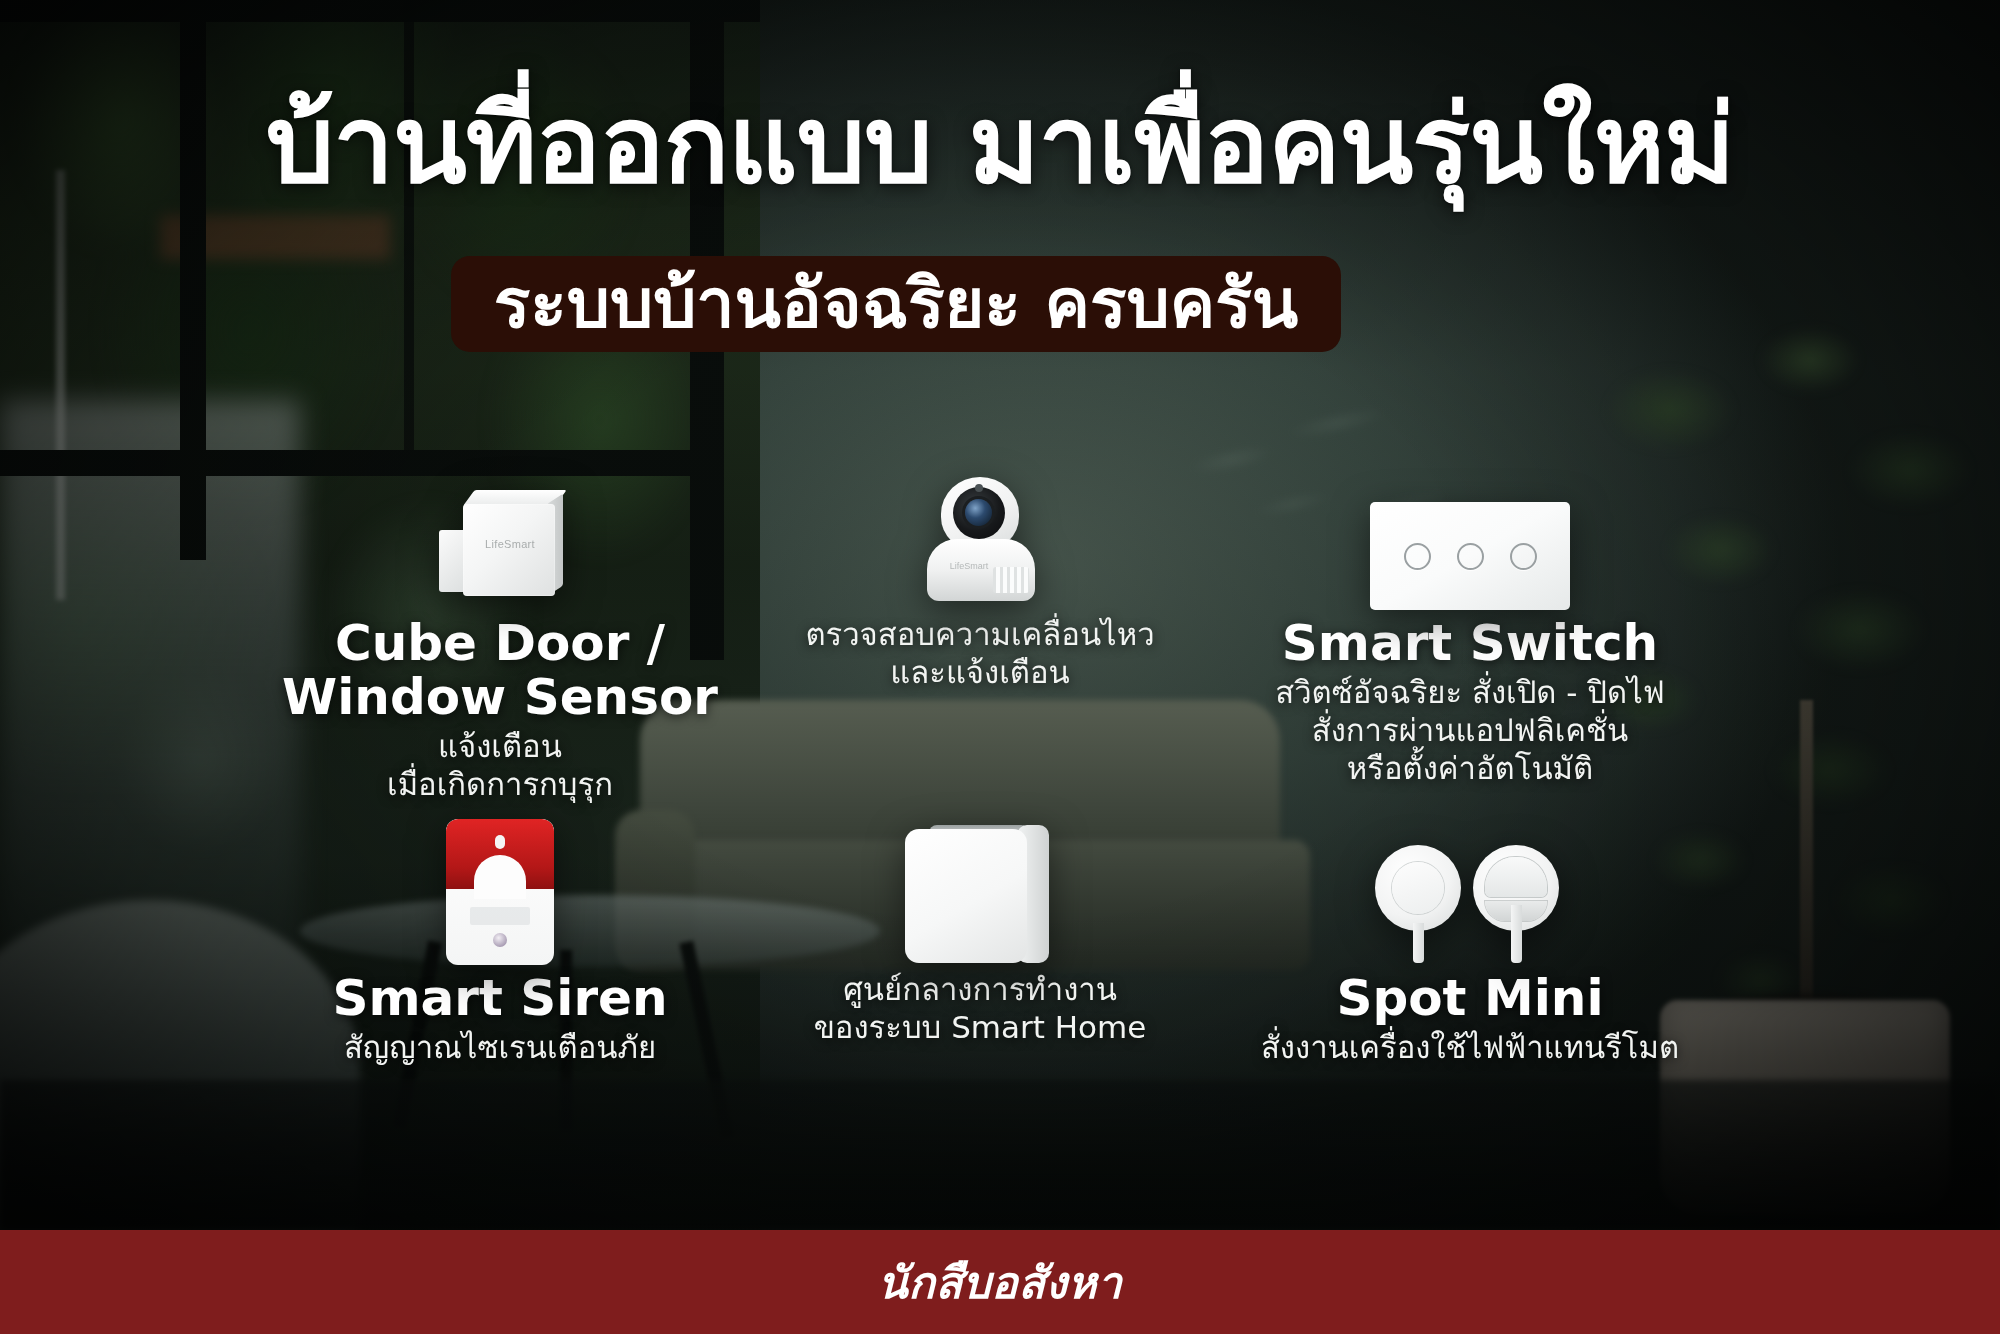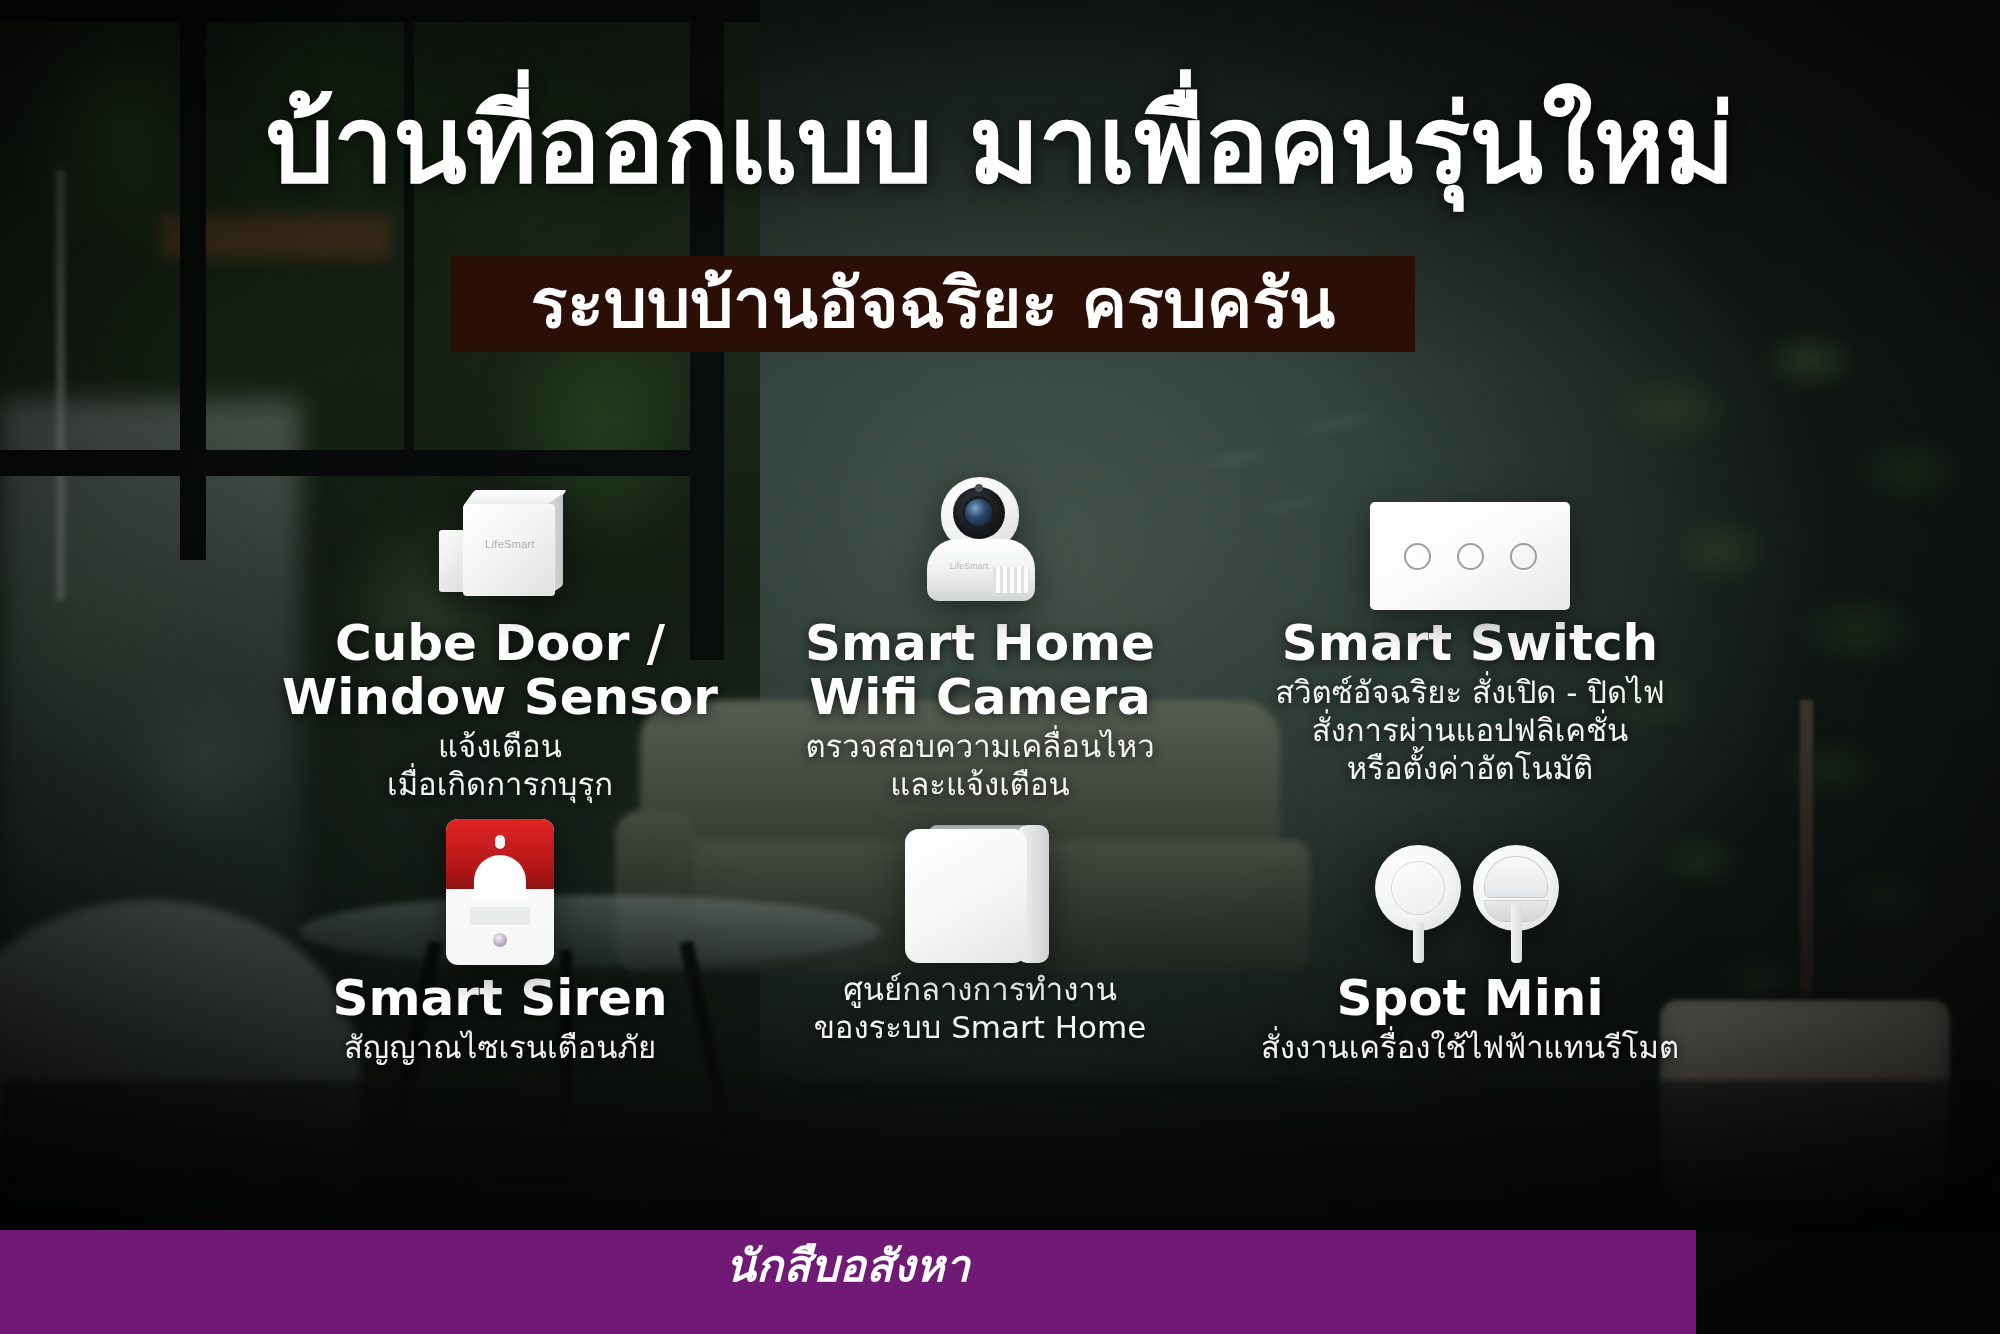--- a/index.html
+++ b/index.html
@@ -182,9 +182,9 @@
   }
   .subtitle-bar {
     position:absolute; left:451px; top:256px;
-    width:964px; height:96px;
+    width:890px; height:96px;
     background:#2b0e06;
-    display:flex; align-items:center; justify-content:center;
+    display:flex; align-items:center; justify-content:center;border-radius:19px;
   }
   .subtitle-bar .txt {
     font-family:"DejaVu Sans","Liberation Sans",sans-serif;

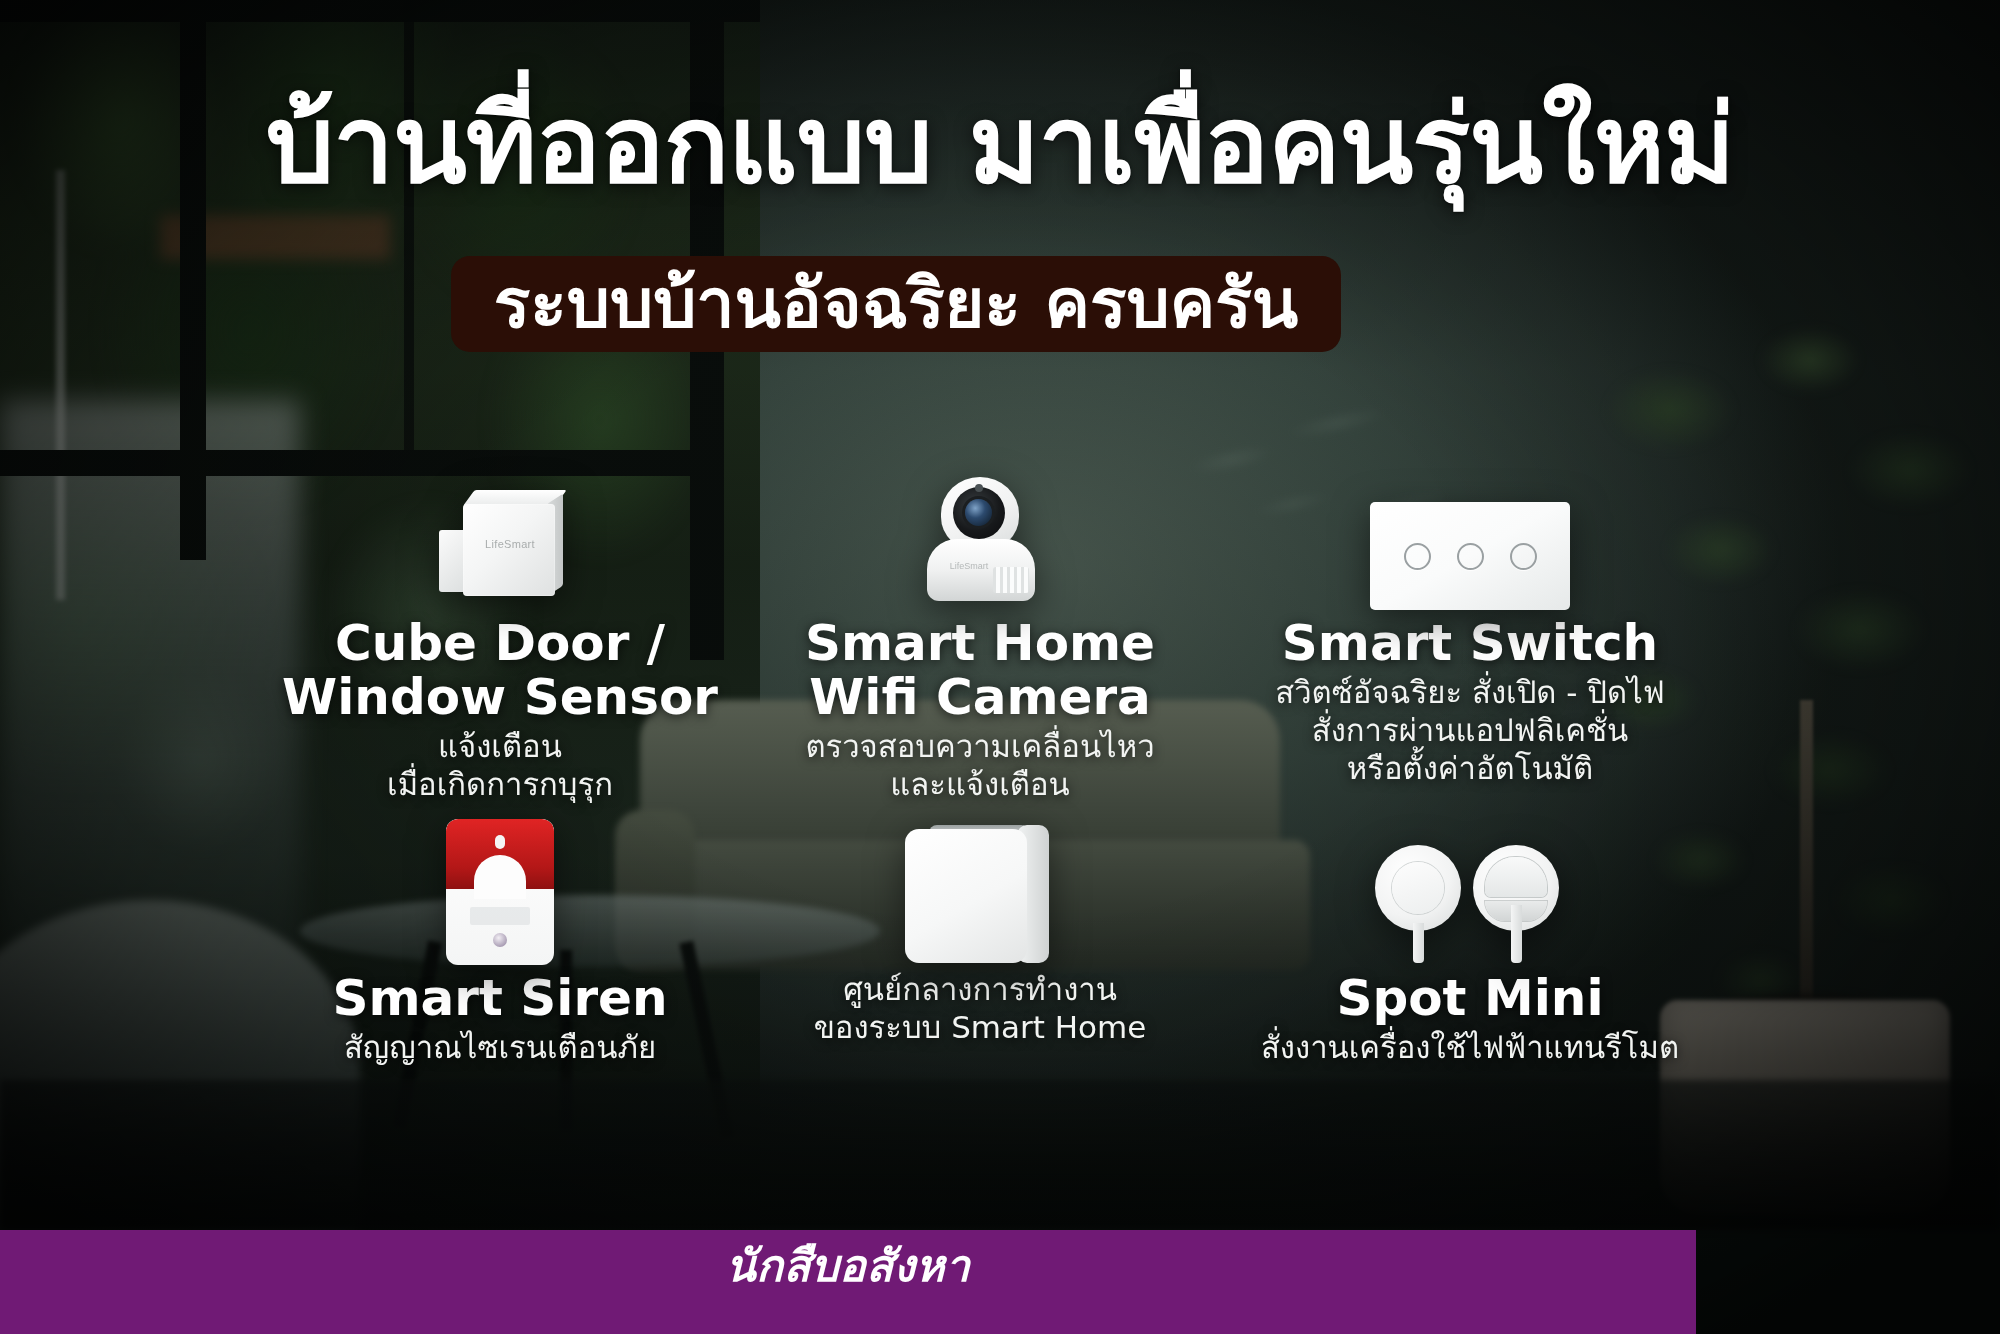--- a/index.html
+++ b/index.html
@@ -484,8 +484,6 @@
           <div class="cam-brand">LifeSmart</div>
         </div>
       </div>
-      <div class="name">Smart Home
-Wifi Camera</div>
       <div class="desc">ตรวจสอบความเคลื่อนไหว
 และแจ้งเตือน</div>
     </div>

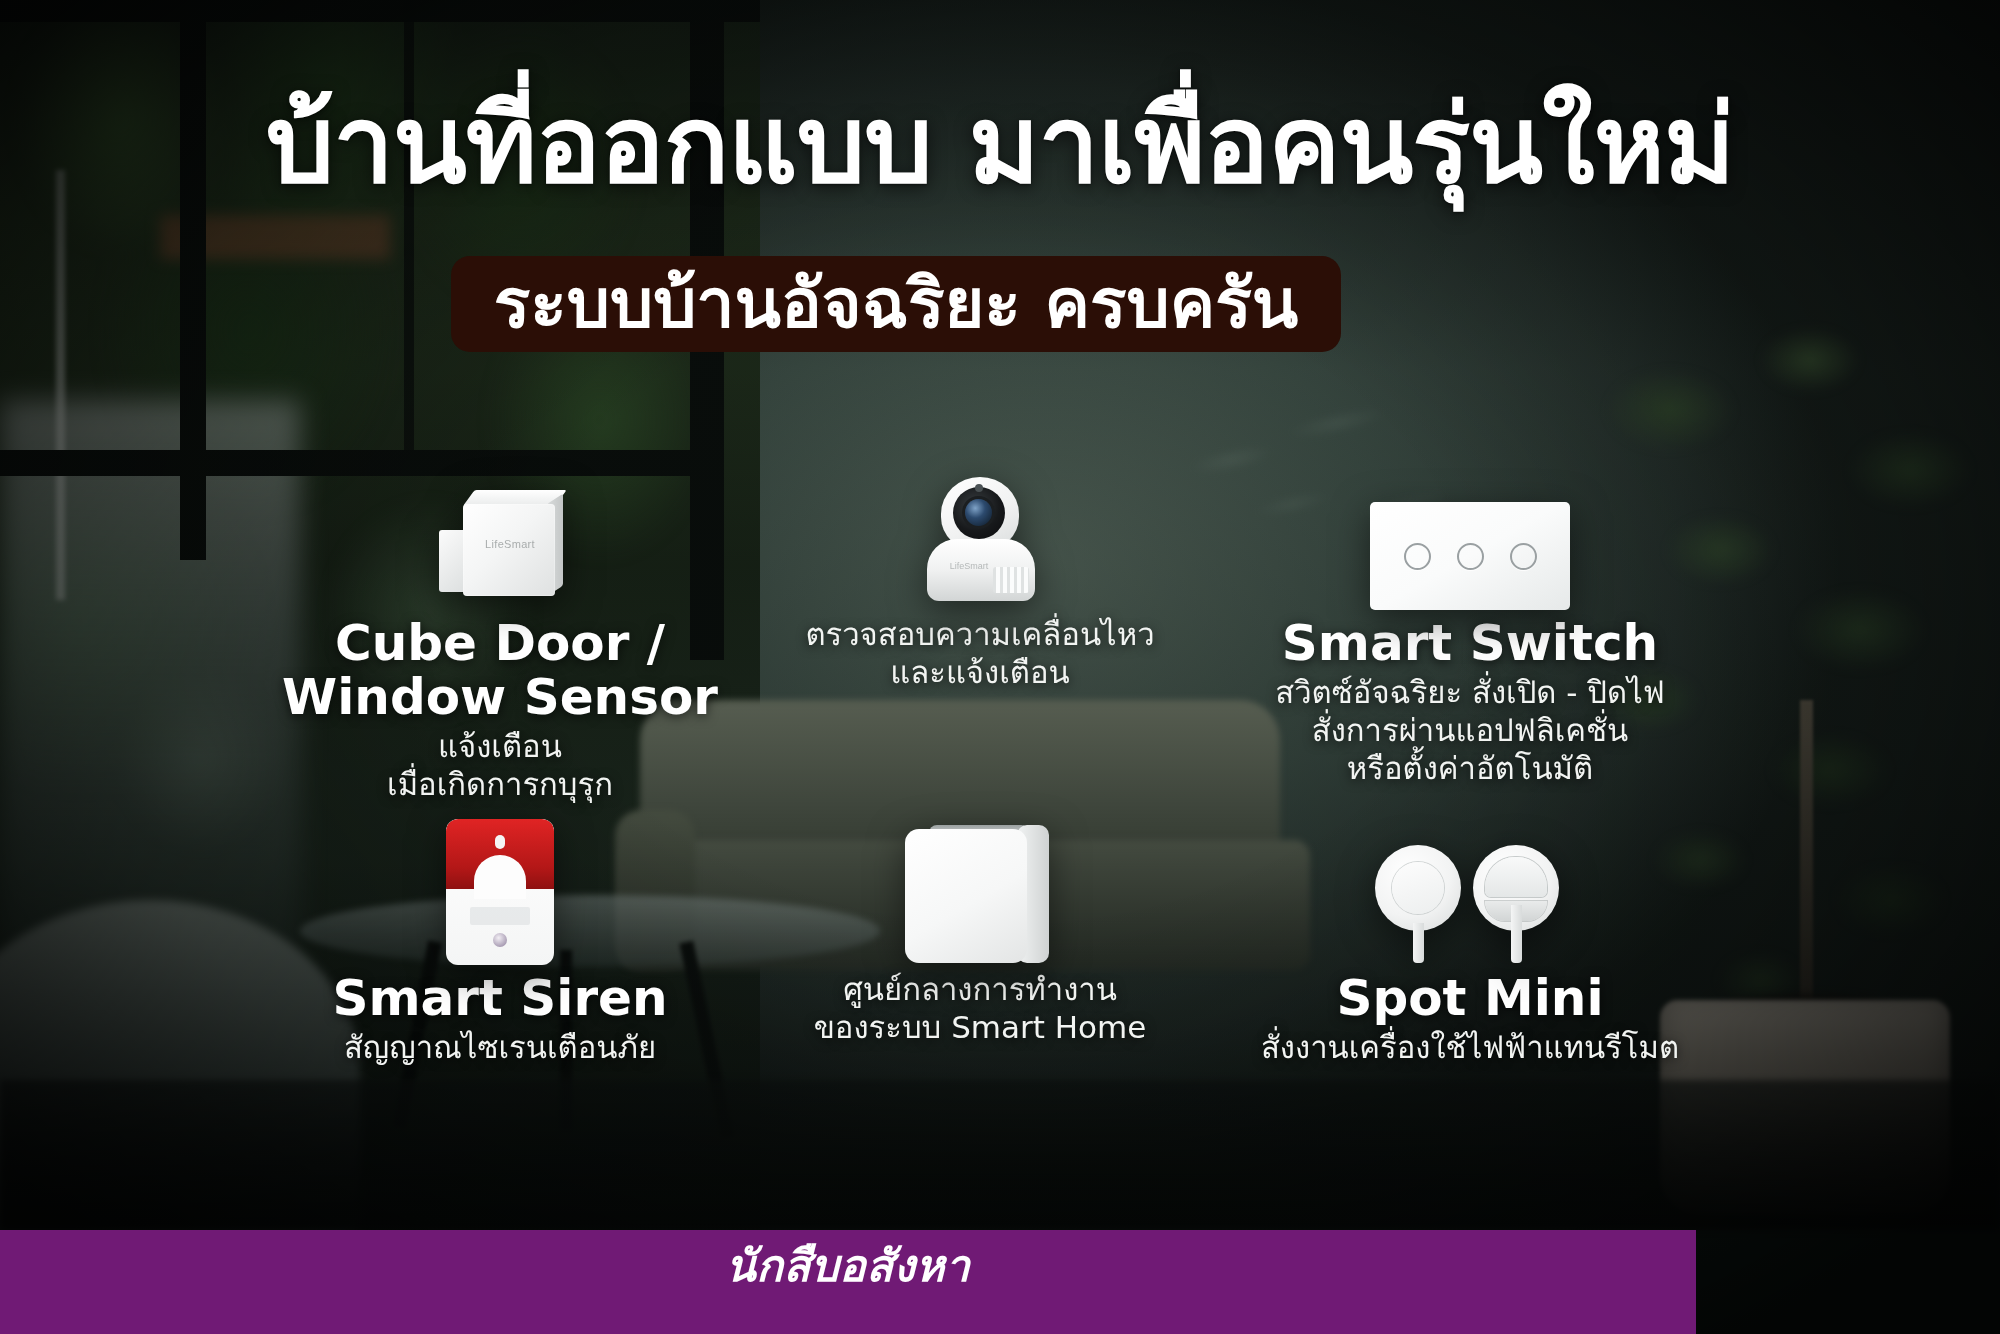--- a/index.html
+++ b/index.html
@@ -403,9 +403,9 @@
 
   
   .footer {
-    position:absolute; left:0; bottom:0; width:1696px; height:104px;
-    background:#701a75;
-    display:flex; align-items:flex-start; justify-content:center;
+    position:absolute; left:0; bottom:0; width:2000px; height:104px;
+    background:#7f1d1d;
+    display:flex; align-items:center; justify-content:center;
   }
   .footer .brand {
     font-family:"DejaVu Sans","Liberation Sans",sans-serif;

